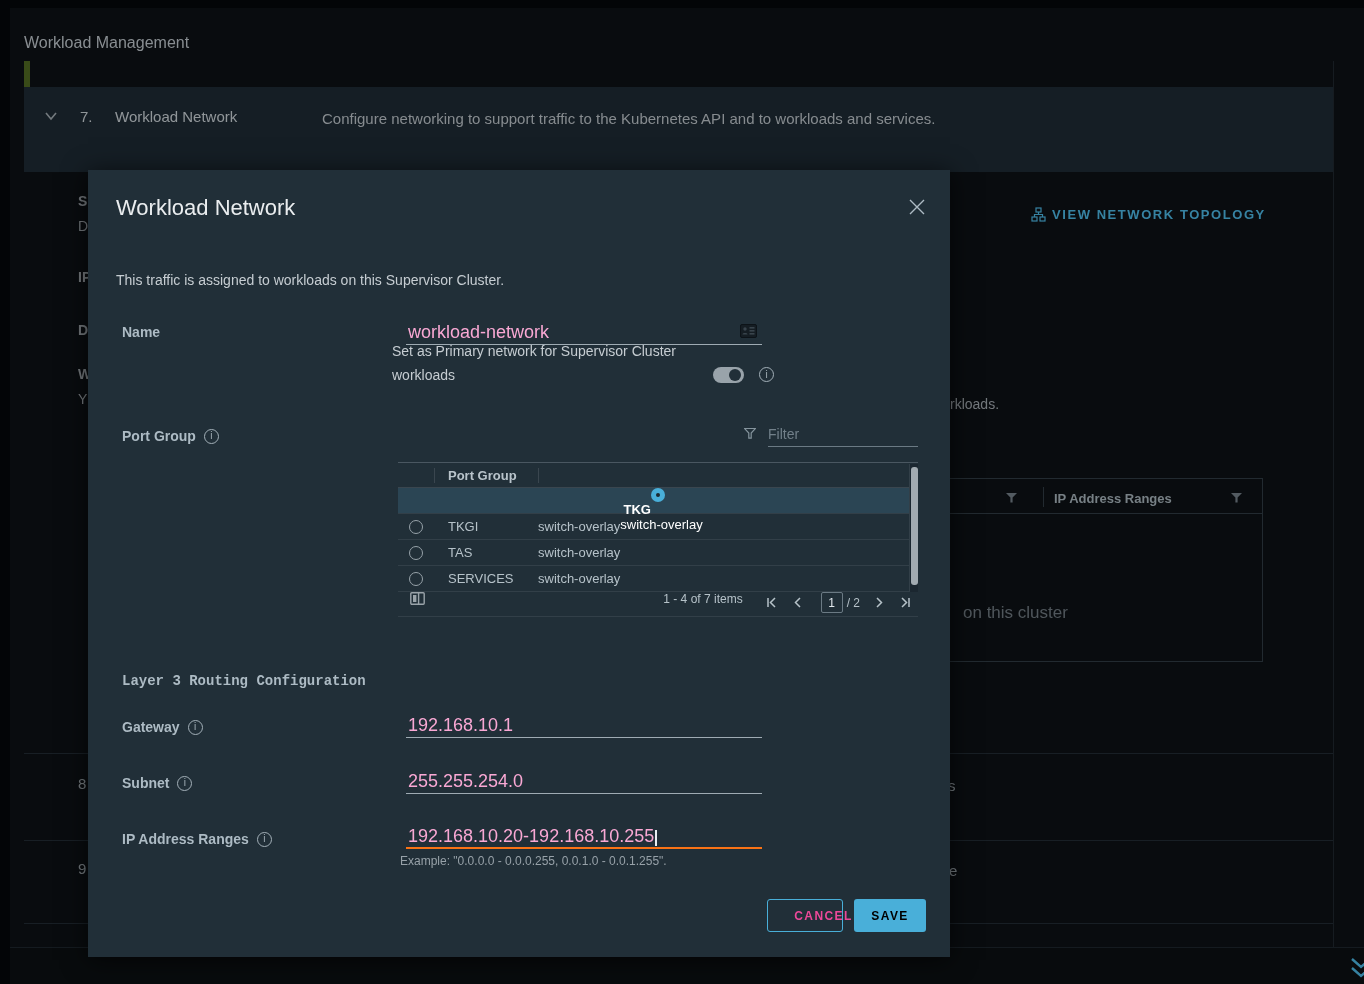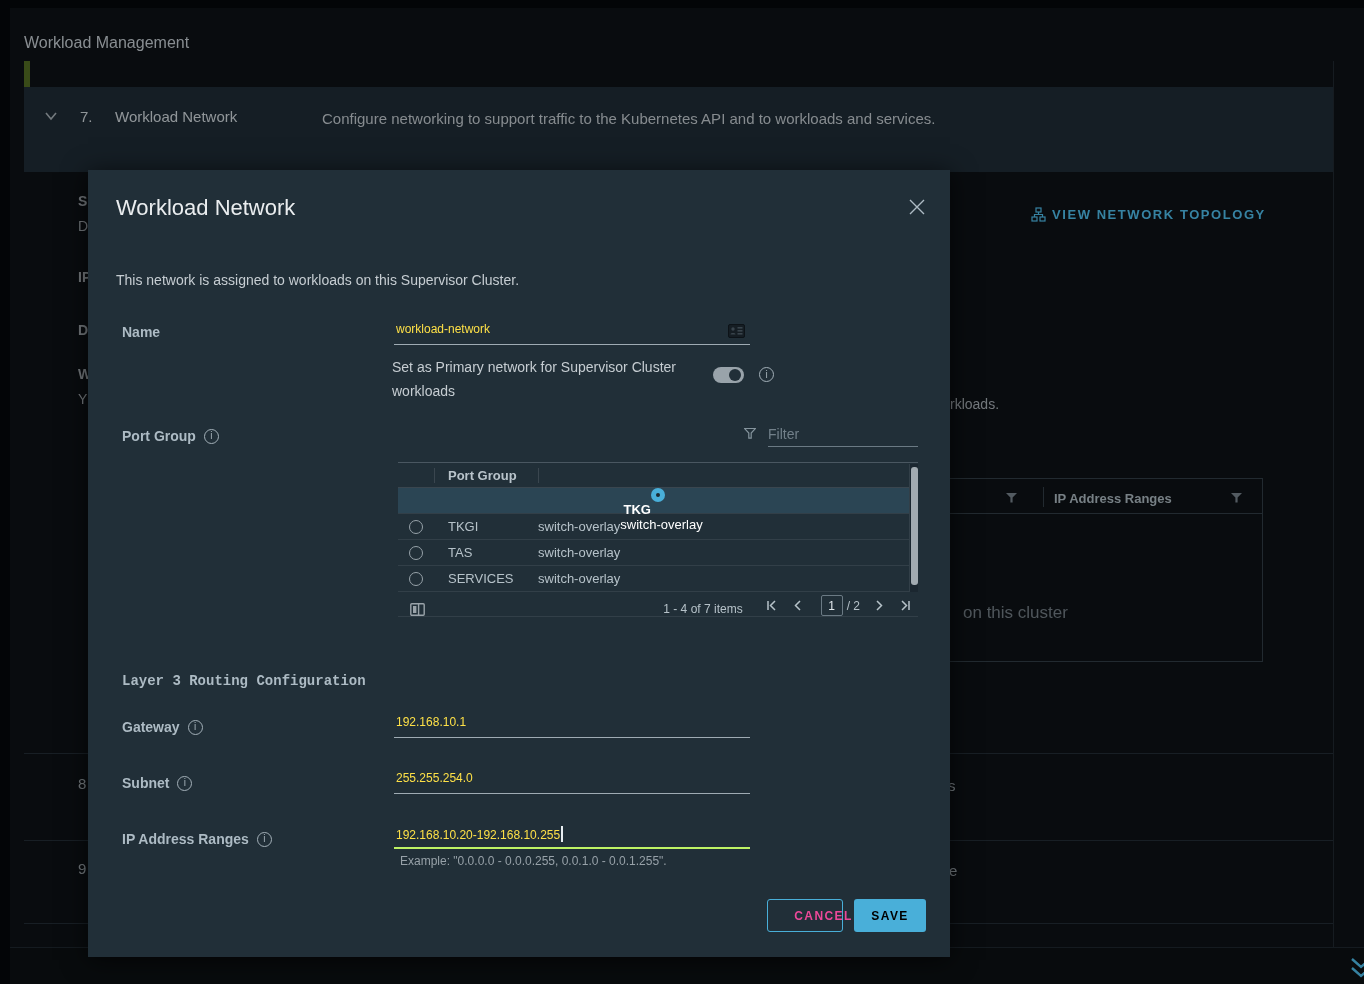--- a/index.html
+++ b/index.html
@@ -182,7 +182,7 @@
     <svg class="m-close" viewBox="0 0 22 22">
       <path d="M4,4 L18,18 M18,4 L4,18" stroke="#adbbc4" stroke-width="1.4" fill="none"></path>
     </svg>
-    <div class="m-desc">This network is assigned to workloads on this Supervisor Cluster.</div>
+    <div class="m-desc">This traffic is assigned to workloads on this Supervisor Cluster.</div>
 
     <div class="lbl" style="top:154px;">
       <span>Name</span>

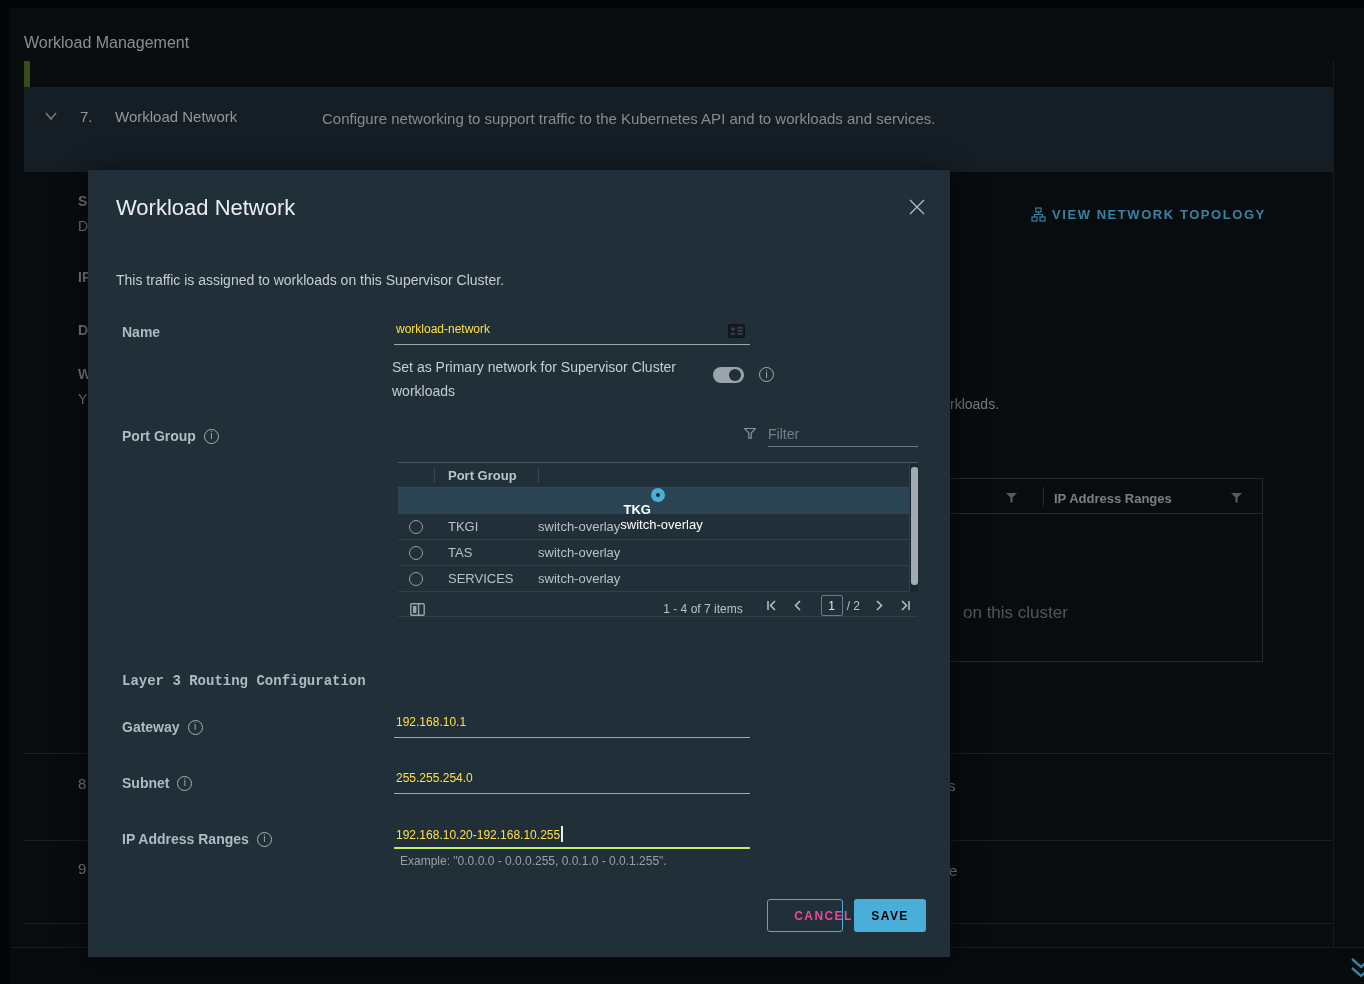--- a/index.html
+++ b/index.html
@@ -53,8 +53,8 @@
     display:inline-flex; align-items:center; justify-content:center; font-size:10px; font-weight:400; flex:0 0 auto; }
   .info-icon::after { content:"i"; line-height:1; }
 
-  .field { position:absolute; left:306px; width:356px; height:25px; border-bottom:1px solid #9fabb3;
-    font-size:12px; color:#fde047; padding:2px 0 0 2px; }
+  .field { position:absolute; left:318px; width:356px; height:25px; border-bottom:1px solid #9fabb3;
+    font-size:18px; color:#f9a8d4; padding:2px 0 0 2px; }
   .field.focused { border-bottom:2px solid #bef264; }
   .caret { display:inline-block; width:1.5px; height:16px; background:#e8eef2; margin-left:1px; vertical-align:text-bottom; }
   .contact-icon { position:absolute; left:334px; top:4px; }

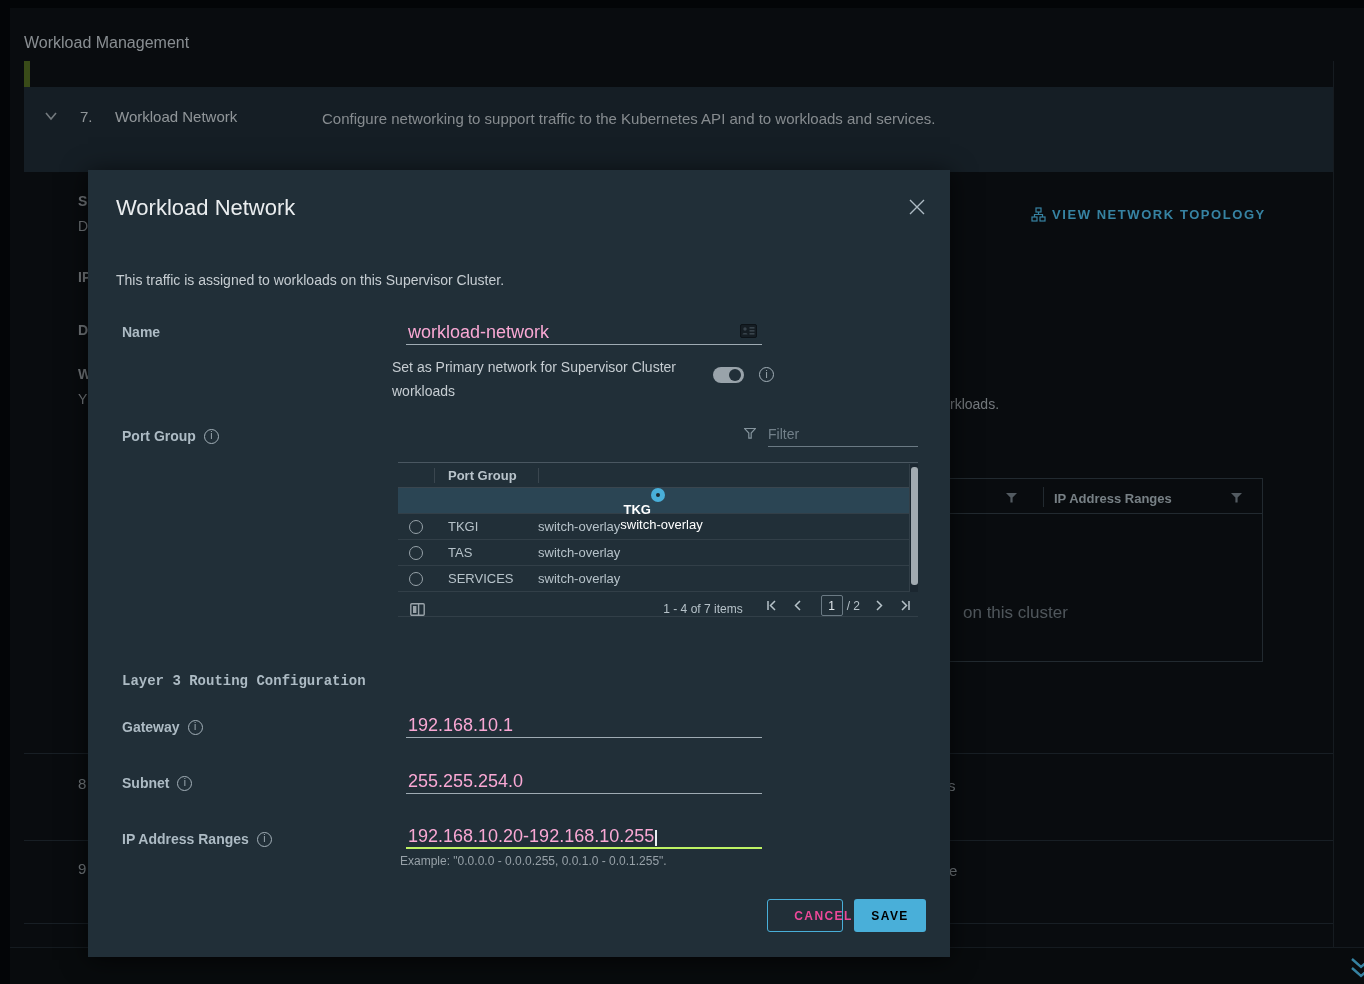--- a/index.html
+++ b/index.html
@@ -59,7 +59,7 @@
   .caret { display:inline-block; width:1.5px; height:16px; background:#e8eef2; margin-left:1px; vertical-align:text-bottom; }
   .contact-icon { position:absolute; left:334px; top:4px; }
 
-  .toggle-label { position:absolute; left:304px; top:185px; width:292px; font-size:14px; line-height:24px; color:#c6cdd2; }
+  .toggle-label { position:absolute; left:304px; top:169px; width:292px; font-size:14px; line-height:24px; color:#c6cdd2; }
   .toggle { position:absolute; left:625px; top:197px; width:31px; height:16px; border-radius:8px; background:#99a3aa; cursor:pointer; }
   .toggle .knob { position:absolute; top:2px; left:3px; width:12px; height:12px; border-radius:50%; background:#212f38; transition:left .1s; }
   .toggle.on .knob { left:16px; }

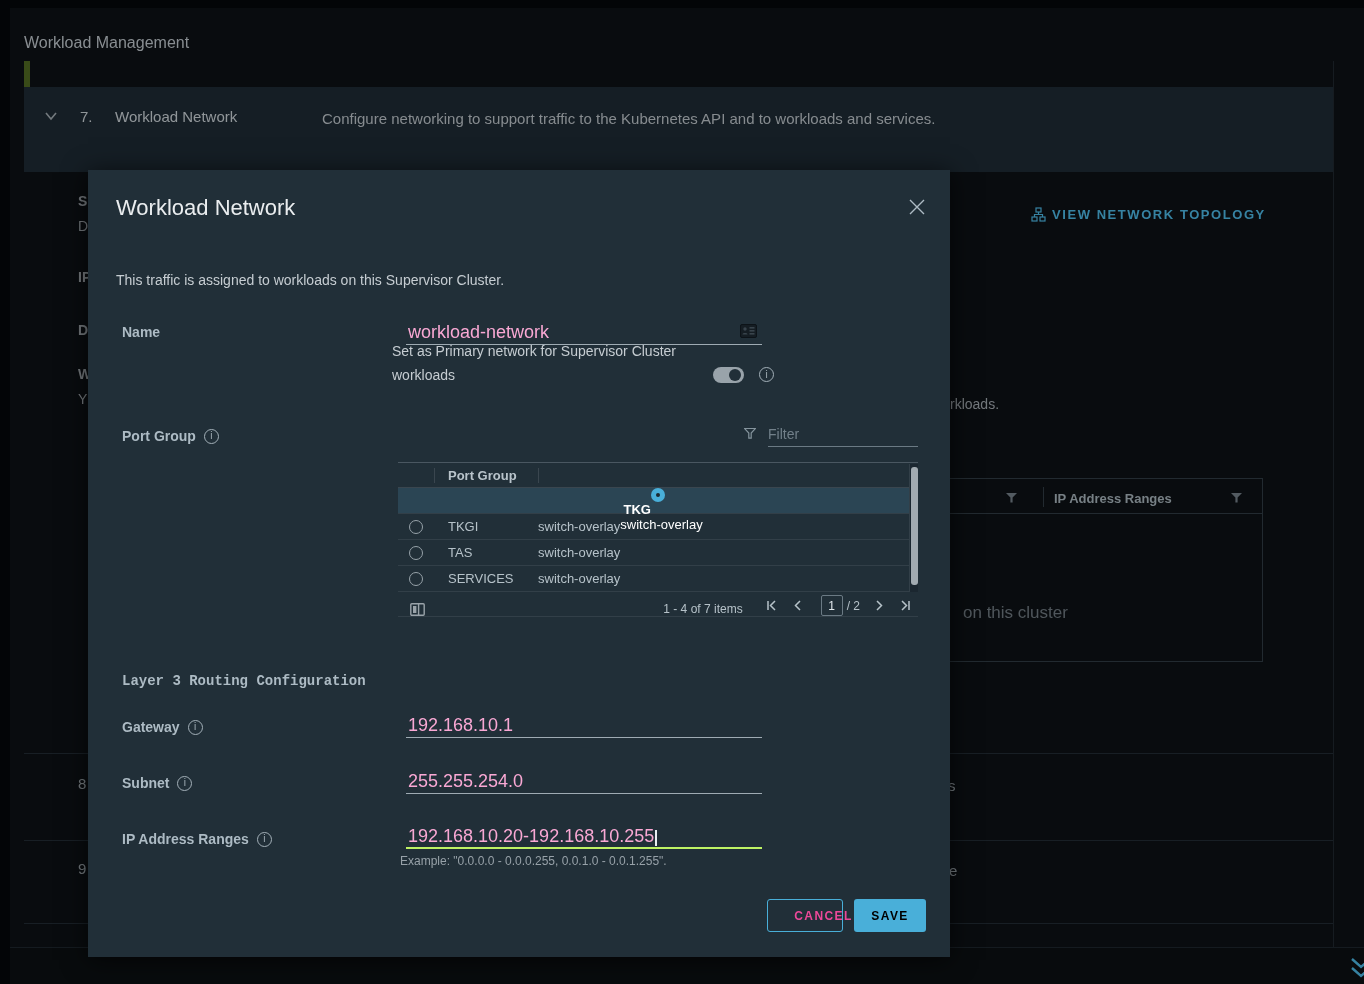--- a/index.html
+++ b/index.html
@@ -91,7 +91,7 @@
   .radio.checked::after { content:""; position:absolute; left:5px; top:5px; width:4px; height:4px; border-radius:50%; background:#1b2a32; }
   .scrollbar { position:absolute; right:0; top:1px; width:9px; height:128px; background:#1b2730; border-left:1px solid #323f48; }
   .scroll-thumb { position:absolute; left:1px; top:3px; width:7px; height:118px; border-radius:3px; background:#a2abb1; }
-  .tfoot { height:25px; border-bottom:1px solid #323f48; display:flex; align-items:flex-end; font-size:12px; color:#b6c2c9; }
+  .tfoot { height:25px; border-bottom:1px solid #323f48; display:flex; align-items:flex-start; font-size:12px; color:#b6c2c9; }
   .colpick { margin-left:12px; cursor:pointer; }
   .items-text { margin-left:auto; }
   .pager { display:flex; align-items:center; gap:0; }

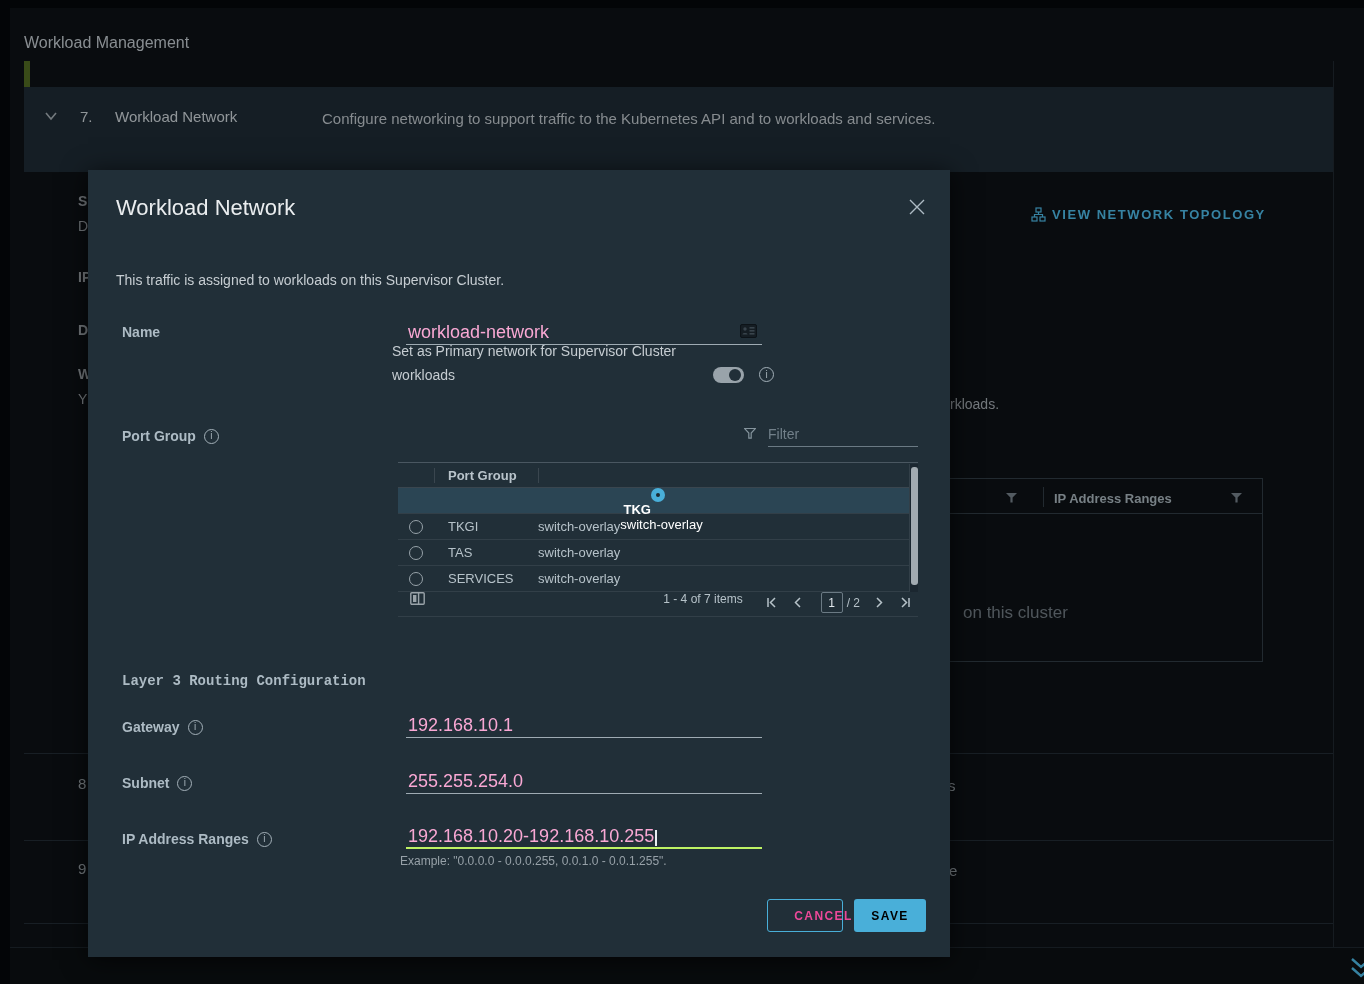--- a/index.html
+++ b/index.html
@@ -55,7 +55,7 @@
 
   .field { position:absolute; left:318px; width:356px; height:25px; border-bottom:1px solid #9fabb3;
     font-size:18px; color:#f9a8d4; padding:2px 0 0 2px; }
-  .field.focused { border-bottom:2px solid #bef264; }
+  .field.focused { border-bottom:2px solid #f97316; }
   .caret { display:inline-block; width:1.5px; height:16px; background:#e8eef2; margin-left:1px; vertical-align:text-bottom; }
   .contact-icon { position:absolute; left:334px; top:4px; }
 

